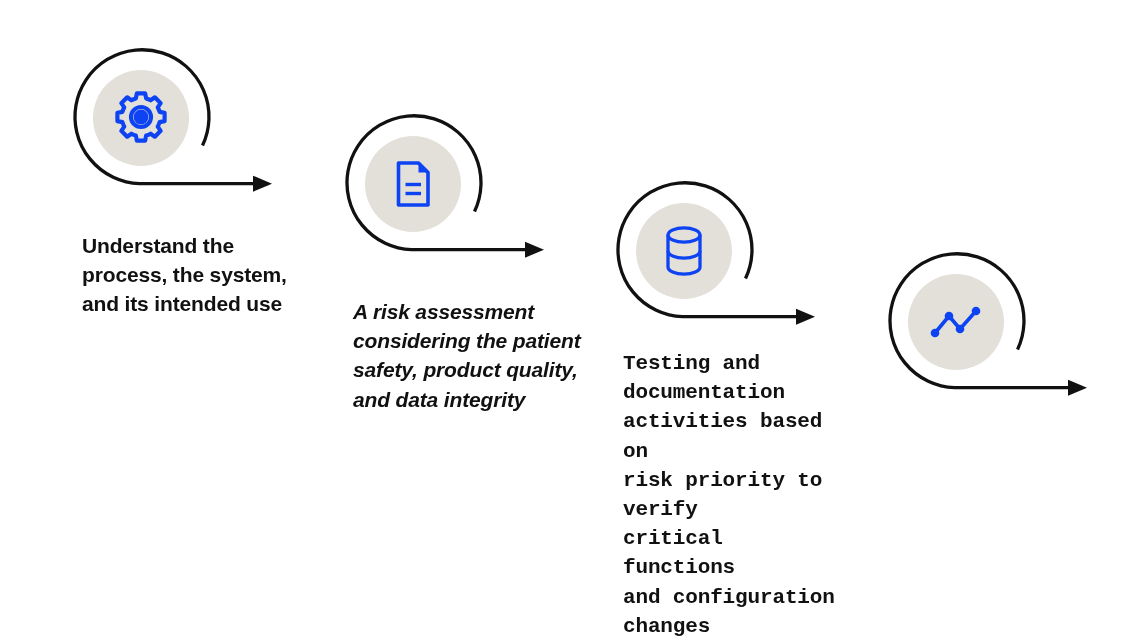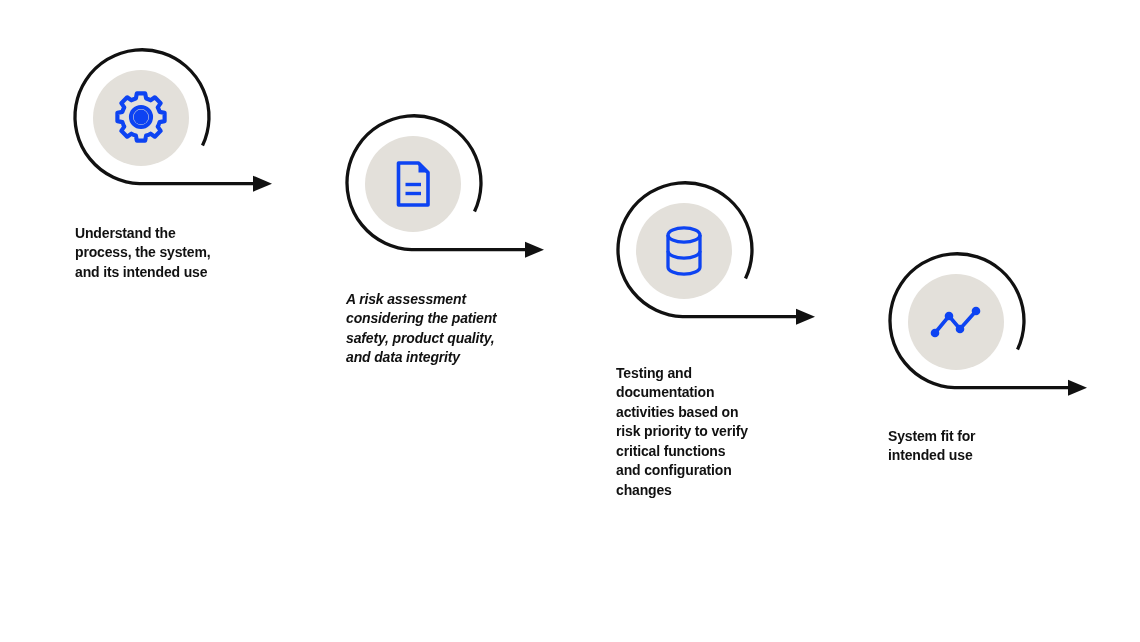--- a/index.html
+++ b/index.html
@@ -29,12 +29,12 @@
     position: absolute;
     font-family: "Liberation Sans", sans-serif;
     font-weight: bold;
-    font-size: 14px;
+    font-size: 21px;
     line-height: 1.39;
     color: #111111;
     letter-spacing: -0.15px;
     white-space: pre-line;
-    margin: 4px;
+    margin: 11px;
   }
   .cap-1 { left: 71px;  top: 220px; width: 230px; }
   .cap-2 { left: 342px; top: 286px; width: 248px; font-style: italic; }

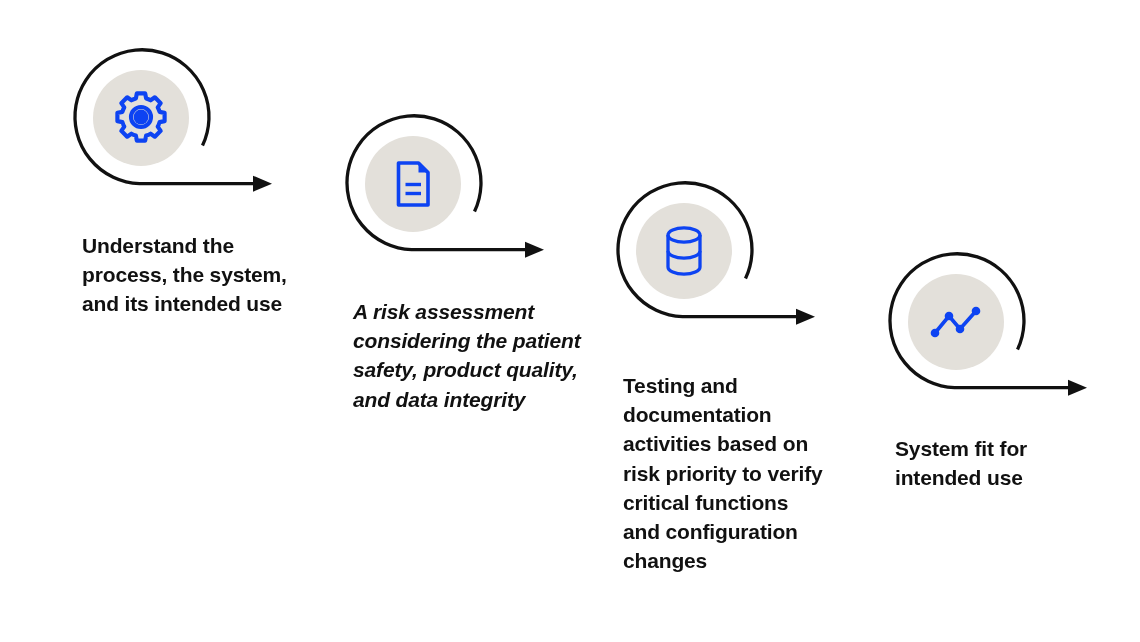--- a/index.html
+++ b/index.html
@@ -38,7 +38,7 @@
   }
   .cap-1 { left: 71px;  top: 220px; width: 230px; }
   .cap-2 { left: 342px; top: 286px; width: 248px; font-style: italic; }
-  .cap-3 { left: 612px; top: 360px; width: 215px; }
+  .cap-3 { left: 612px; top: 338px; width: 215px; font-family: Liberation Mono, monospace; }
   .cap-4 { left: 884px; top: 423px; width: 200px; }
 </style>
 </head>

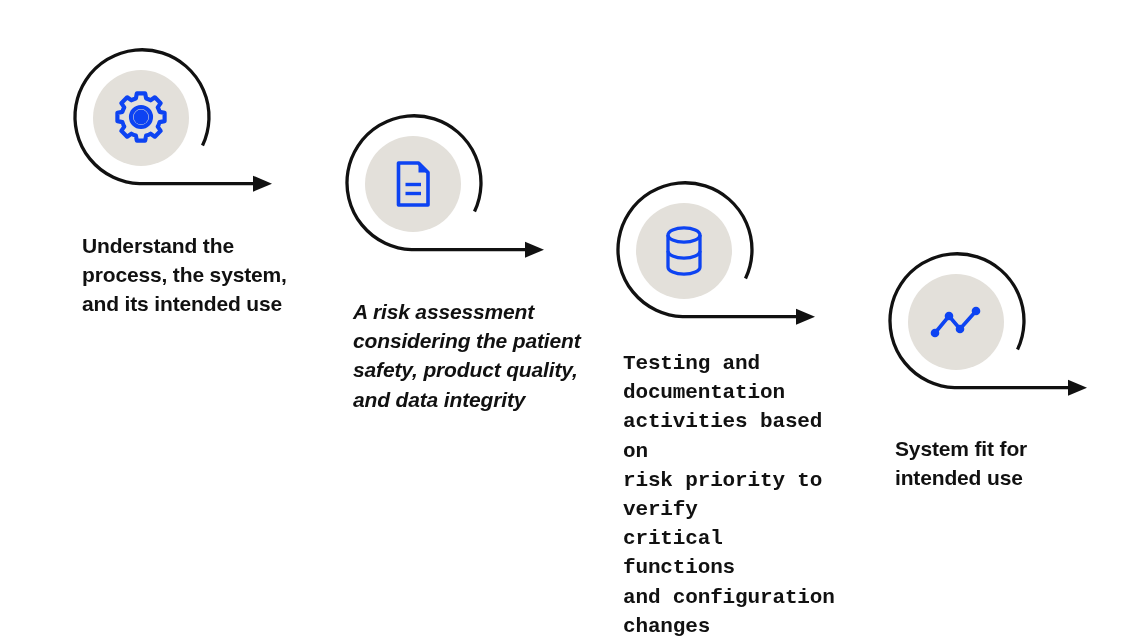--- a/index.html
+++ b/index.html
@@ -151,8 +151,6 @@
 and configuration
 changes</p>
 
-  <p class="step-caption cap-4">System fit for
-intended use</p>
 
 </div>
 

